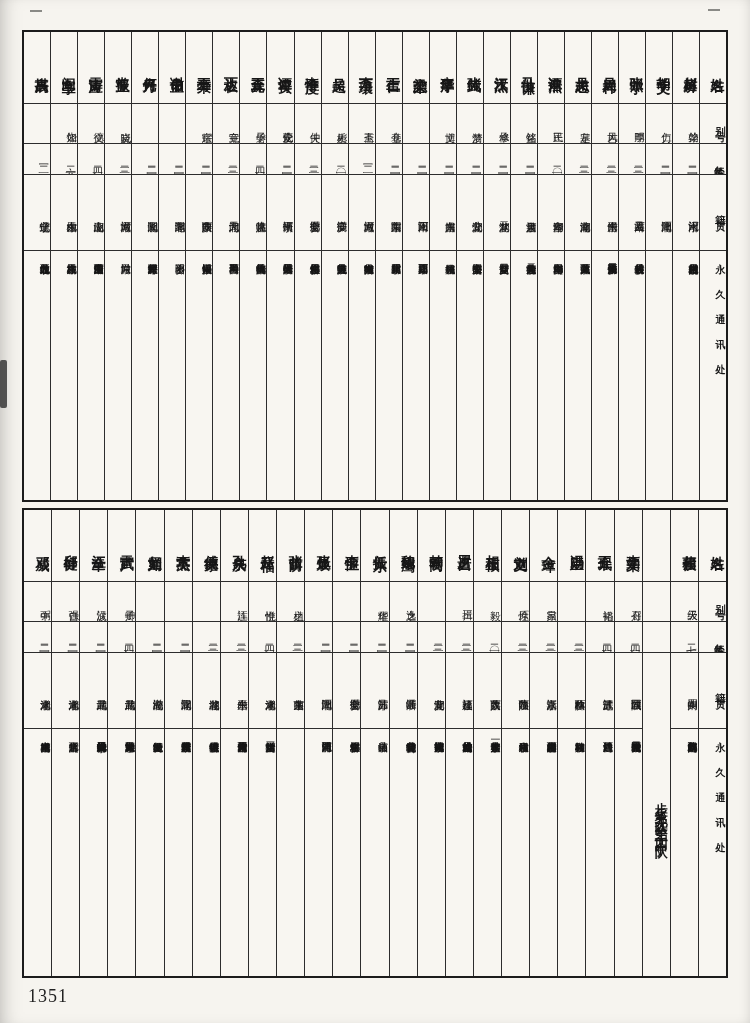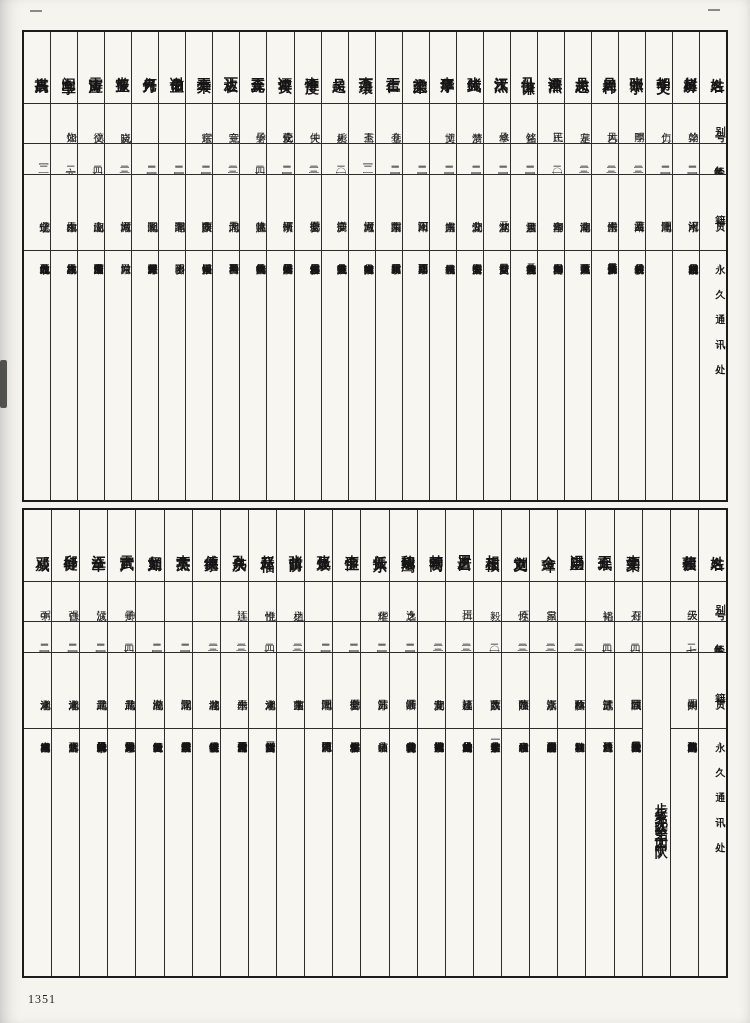--- a/index.html
+++ b/index.html
@@ -52,7 +52,7 @@
   
   .note.vcell{font-size:13px;font-weight:bold;letter-spacing:4px;text-align:center;padding-top:2px;}
   
-  .page-num{position:absolute;left:28px;bottom:16px;font-size:12px;letter-spacing:1px;color:#222;}
+  .page-num{position:absolute;left:28px;bottom:16px;font-size:18px;letter-spacing:1px;color:#222;}
   .smudge-left{position:absolute;left:0;top:360px;width:7px;height:48px;background:#383838;border-radius:2px;opacity:.85;}
   .tick-tl{position:absolute;left:30px;top:10px;width:12px;height:2px;background:#8a8a86;}
   .tick-tr{position:absolute;right:30px;top:9px;width:12px;height:2px;background:#8a8a86;}

